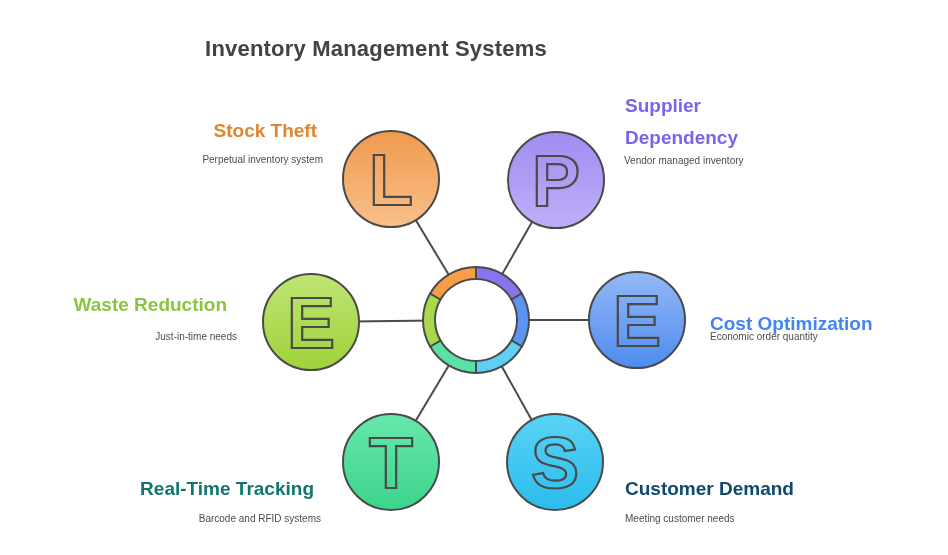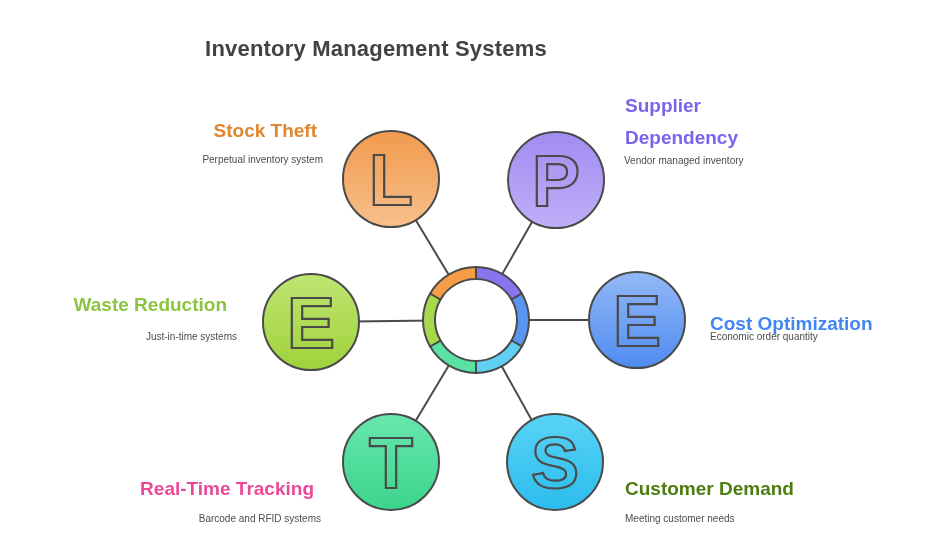--- a/index.html
+++ b/index.html
@@ -128,7 +128,7 @@
   <div id="s-supplier" class="node-subtitle">Vendor managed inventory</div>
 
   <div id="t-waste" class="node-title align-right" style="color: rgb(139, 197, 63);">Waste Reduction</div>
-  <div id="s-waste" class="node-subtitle align-right">Just-in-time systems</div>
+  <div id="s-waste" class="node-subtitle align-right">Just-in-time needs</div>
 
   <div id="t-cost" class="node-title" style="color: rgb(66, 133, 244); margin-top: 19px;">Cost Optimization</div>
   <div id="s-cost" class="node-subtitle">Economic order quantity</div>

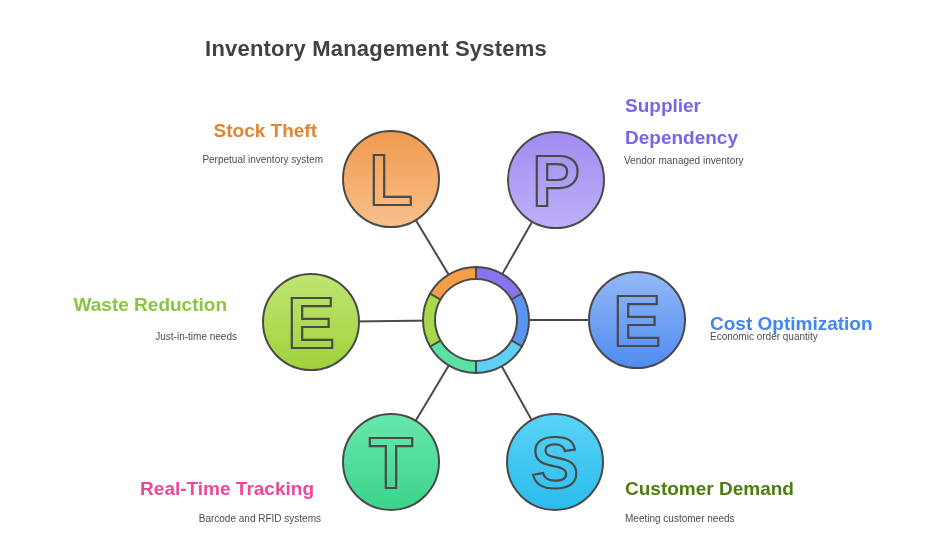--- a/index.html
+++ b/index.html
@@ -133,7 +133,7 @@
   <div id="t-cost" class="node-title" style="color: rgb(66, 133, 244); margin-top: 19px;">Cost Optimization</div>
   <div id="s-cost" class="node-subtitle">Economic order quantity</div>
 
-  <div id="t-realtime" class="node-title align-right" style="color: #ec4899; margin-left: 44px;">Real-Time Tracking</div>
+  <div id="t-realtime" class="node-title align-right" style="color: #0f766e; margin-left: 44px;">Real-Time Tracking</div>
   <div id="s-realtime" class="node-subtitle align-right">Barcode and RFID systems</div>
 
   <div id="t-customer" class="node-title" style="color: #4d7c0f;">Customer Demand</div>

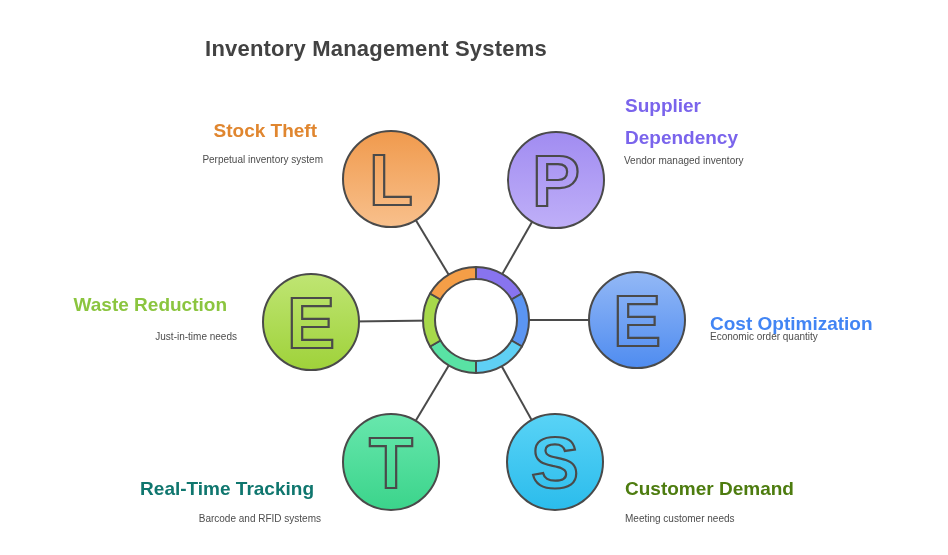--- a/index.html
+++ b/index.html
@@ -136,7 +136,7 @@
   <div id="t-realtime" class="node-title align-right" style="color: #0f766e; margin-left: 44px;">Real-Time Tracking</div>
   <div id="s-realtime" class="node-subtitle align-right">Barcode and RFID systems</div>
 
-  <div id="t-customer" class="node-title" style="color: #4d7c0f;">Customer Demand</div>
+  <div id="t-customer" class="node-title" style="color: #0c4a6e;">Customer Demand</div>
   <div id="s-customer" class="node-subtitle">Meeting customer needs</div>
 
 </div>

